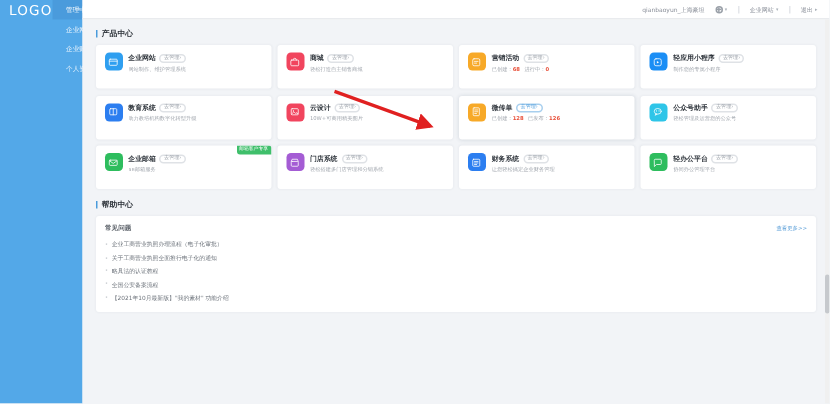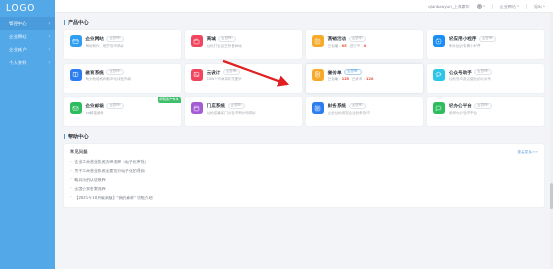--- a/index.html
+++ b/index.html
@@ -18,7 +18,7 @@
     width:55px; height:269px;
     background:#53a8e8;
     flex:0 0 55px;
-    display:flex; flex-direction:column;
+    display:flex; flex-direction:row;
   }
   .logo {
     height:17px; line-height:17px;

